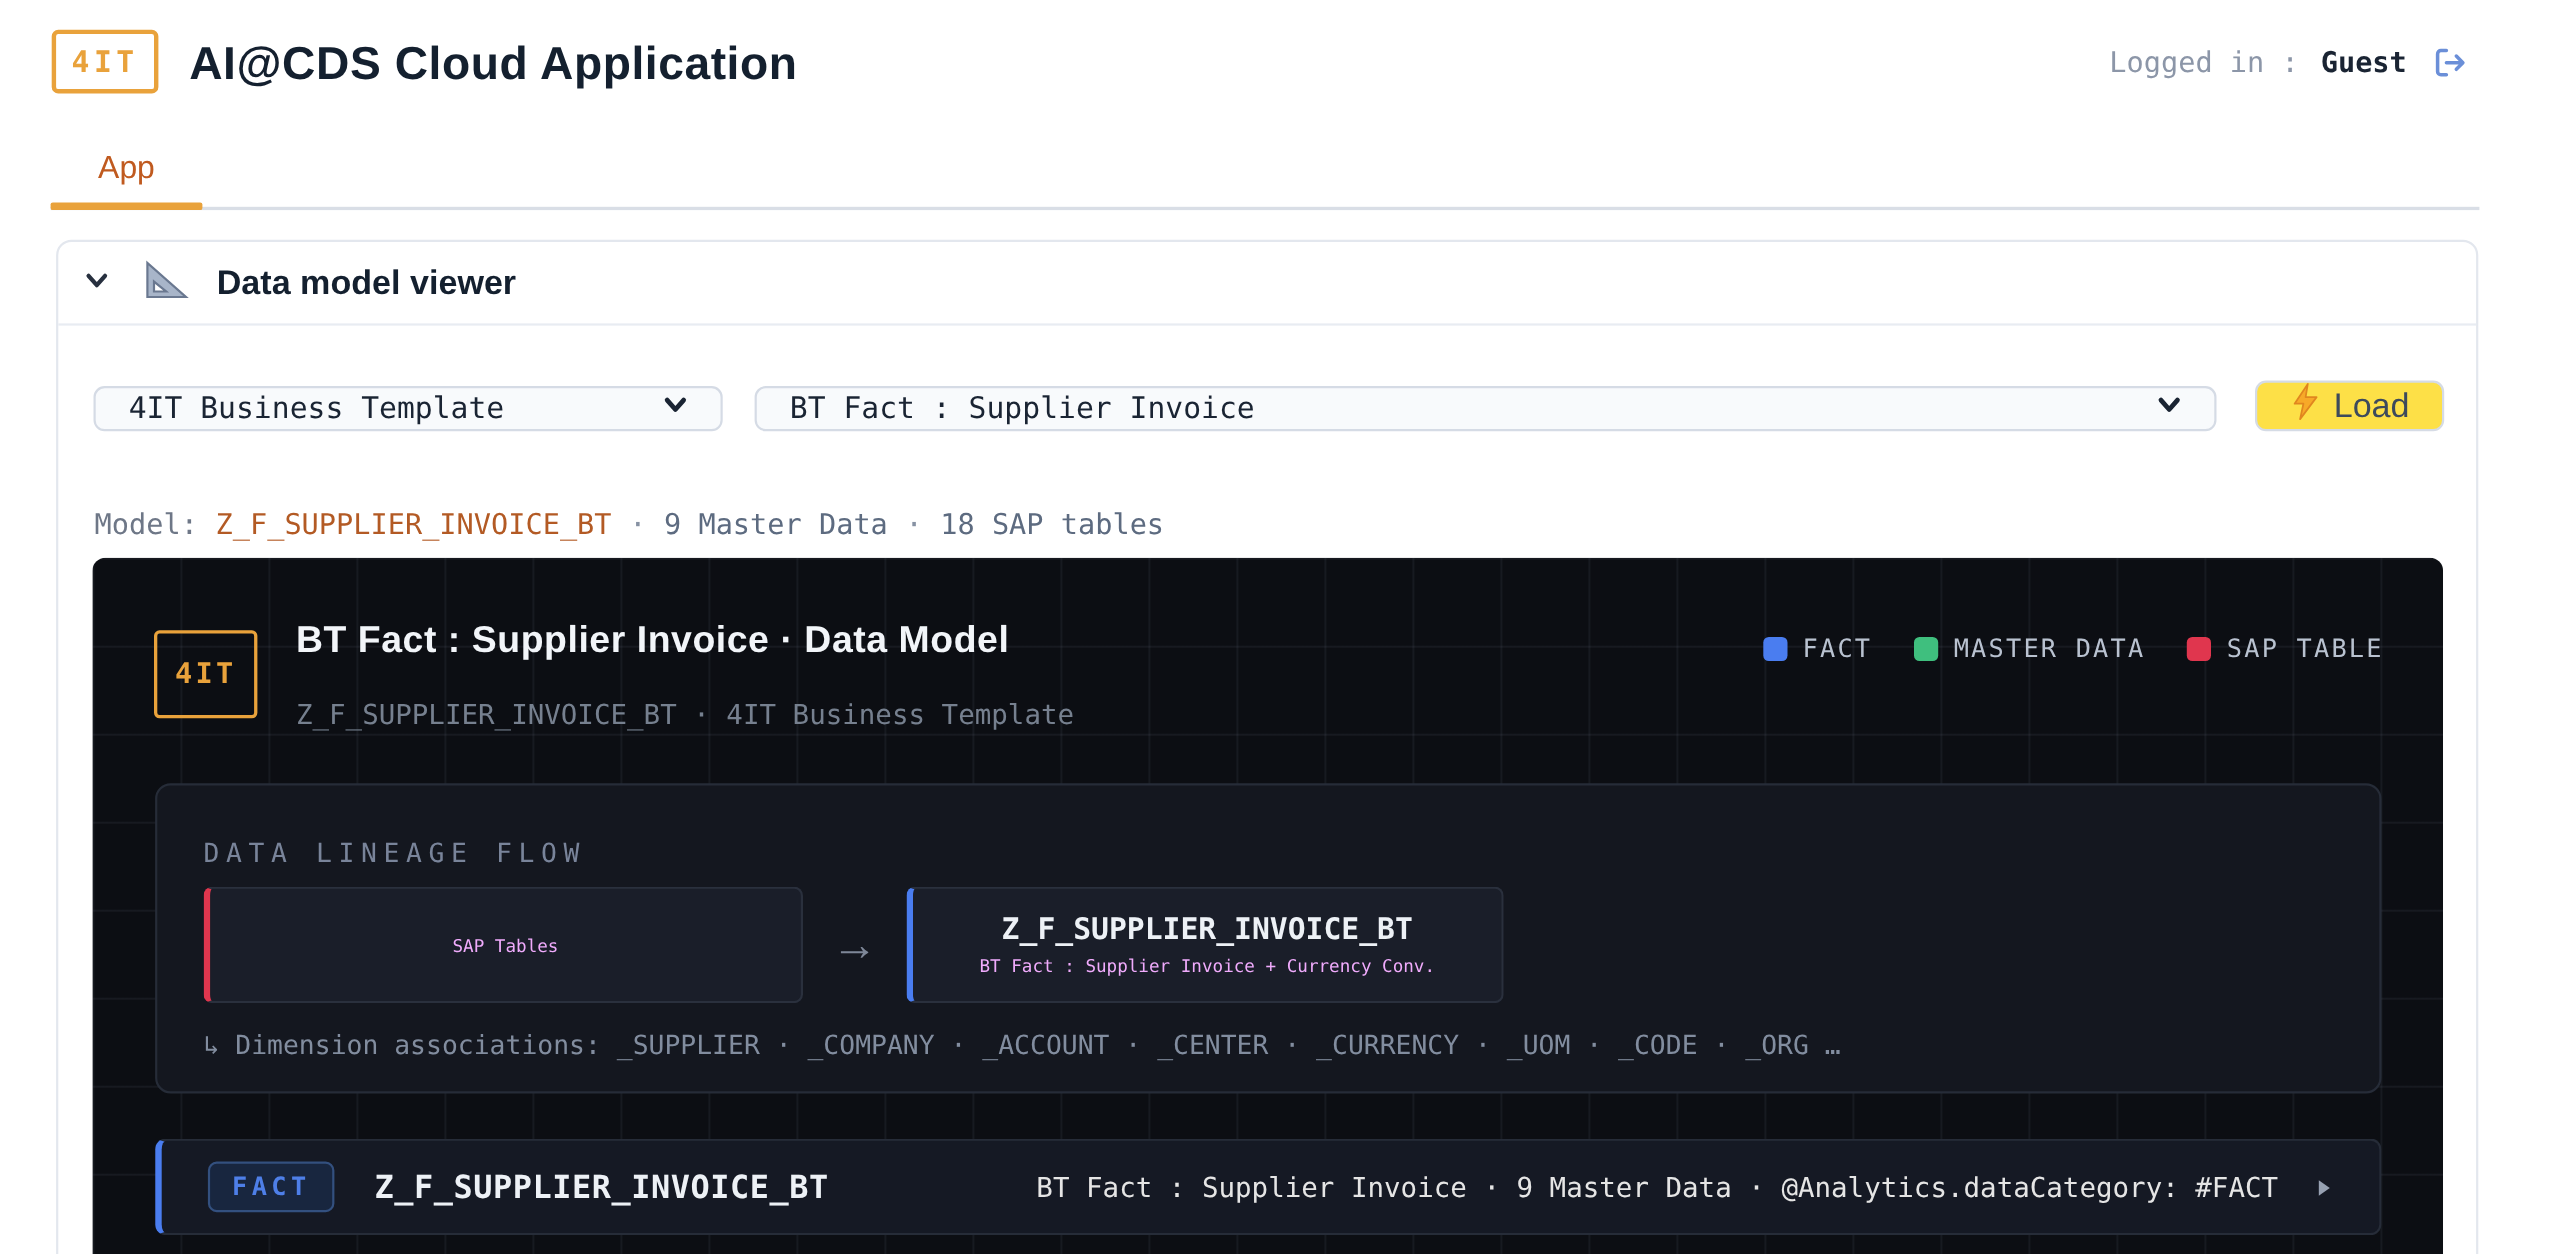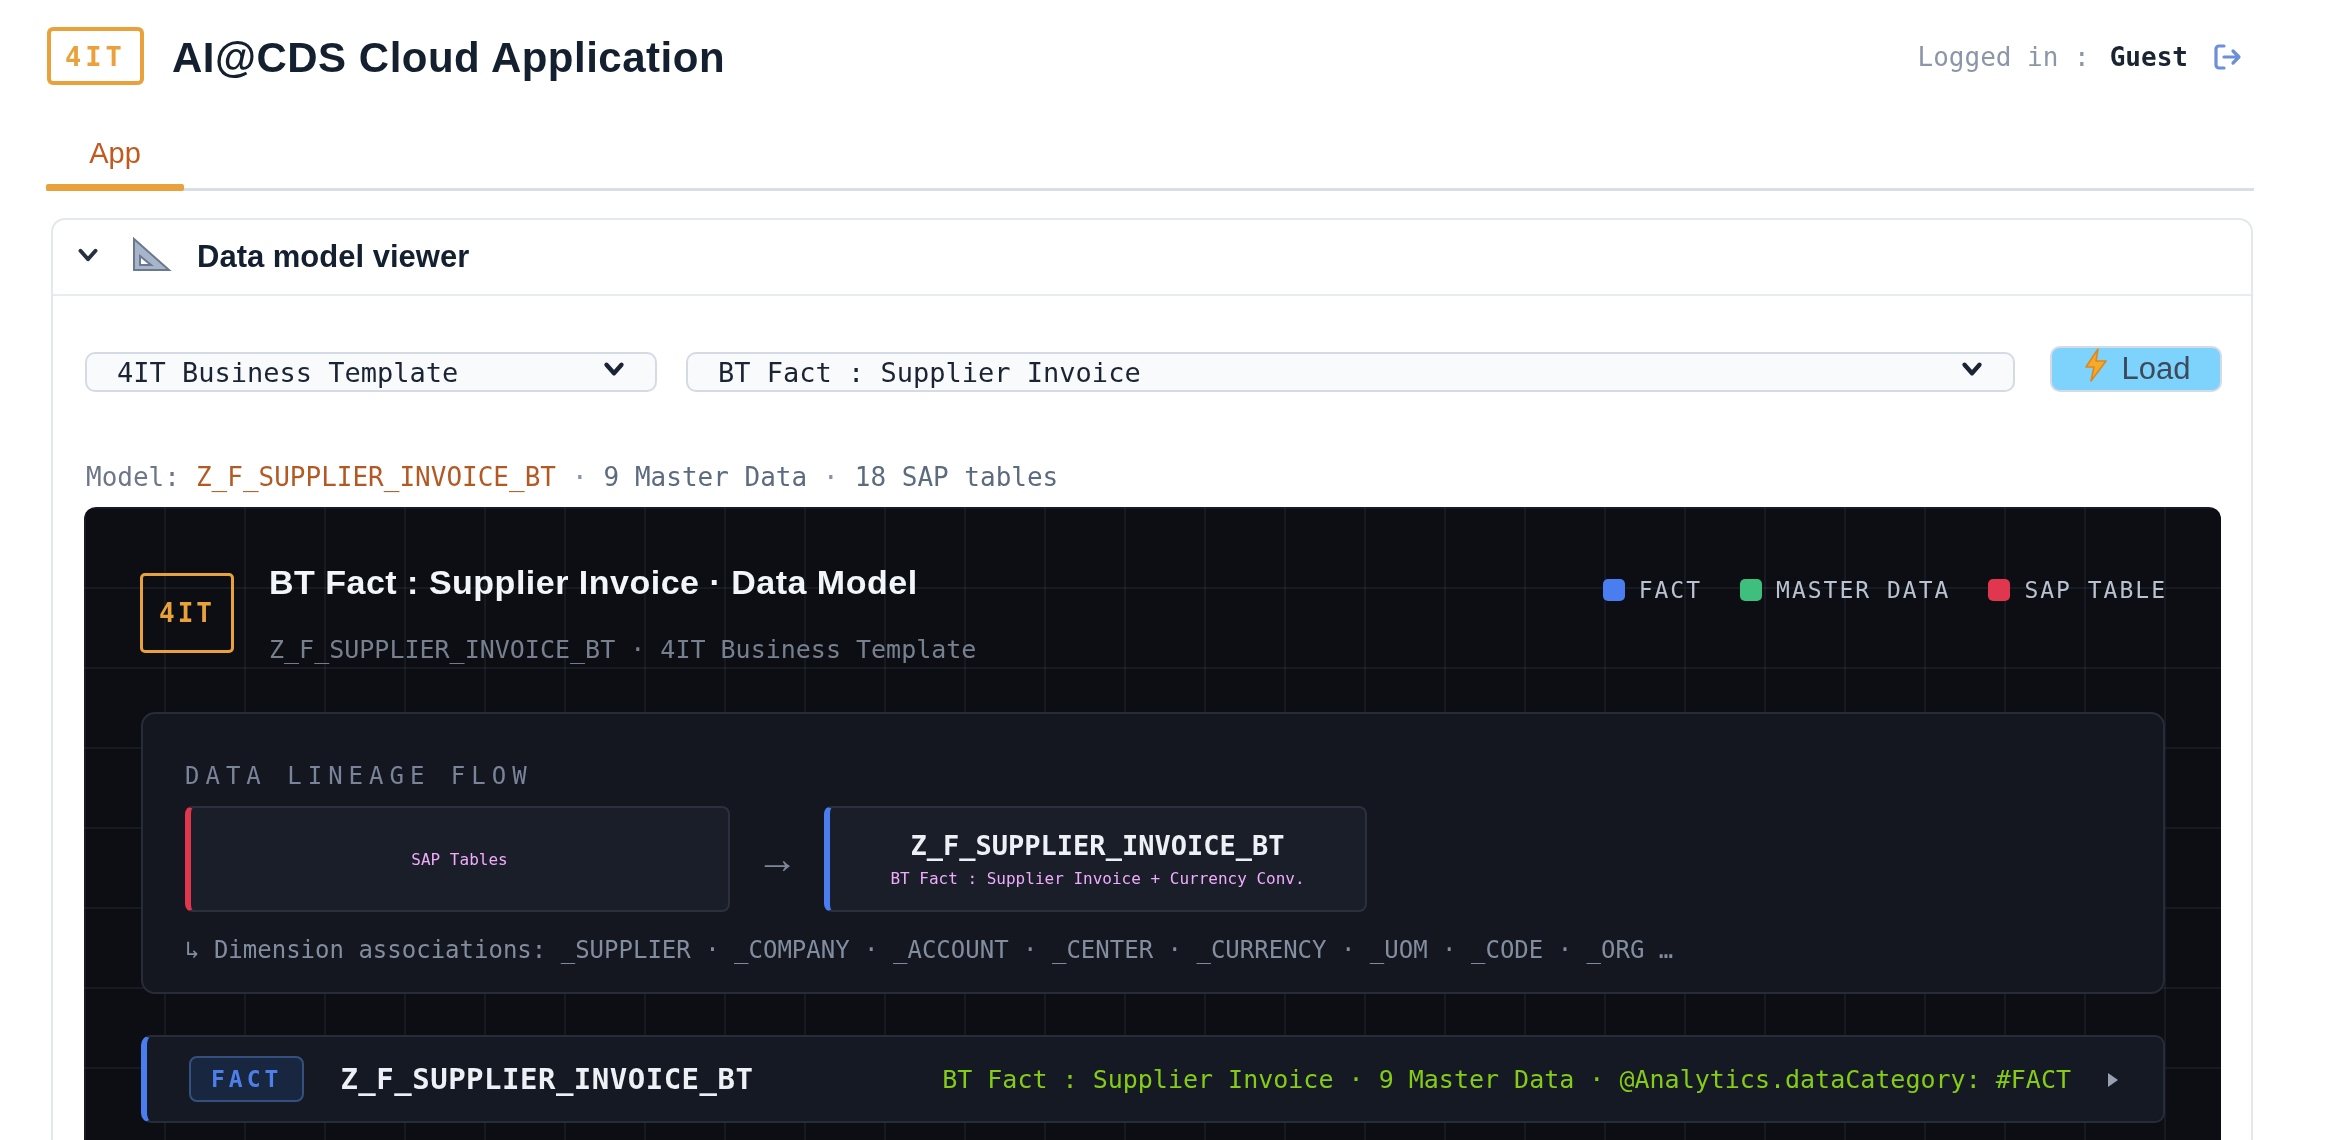--- a/index.html
+++ b/index.html
@@ -70,7 +70,7 @@
   .dd-model { width:572px; margin-right:29px; }
   .dd-view  { width:1329px; margin-right:35px; }
   .load-btn {
-    width:172px; background:#7dd3fc; border:2px solid #D5DBE5; border-radius:10px;
+    width:172px; background:#fde047; border:2px solid #D5DBE5; border-radius:10px;
     display:flex; align-items:center; justify-content:center; gap:12px;
     font-size:31px; color:#3D4A5C; cursor:pointer;
   }

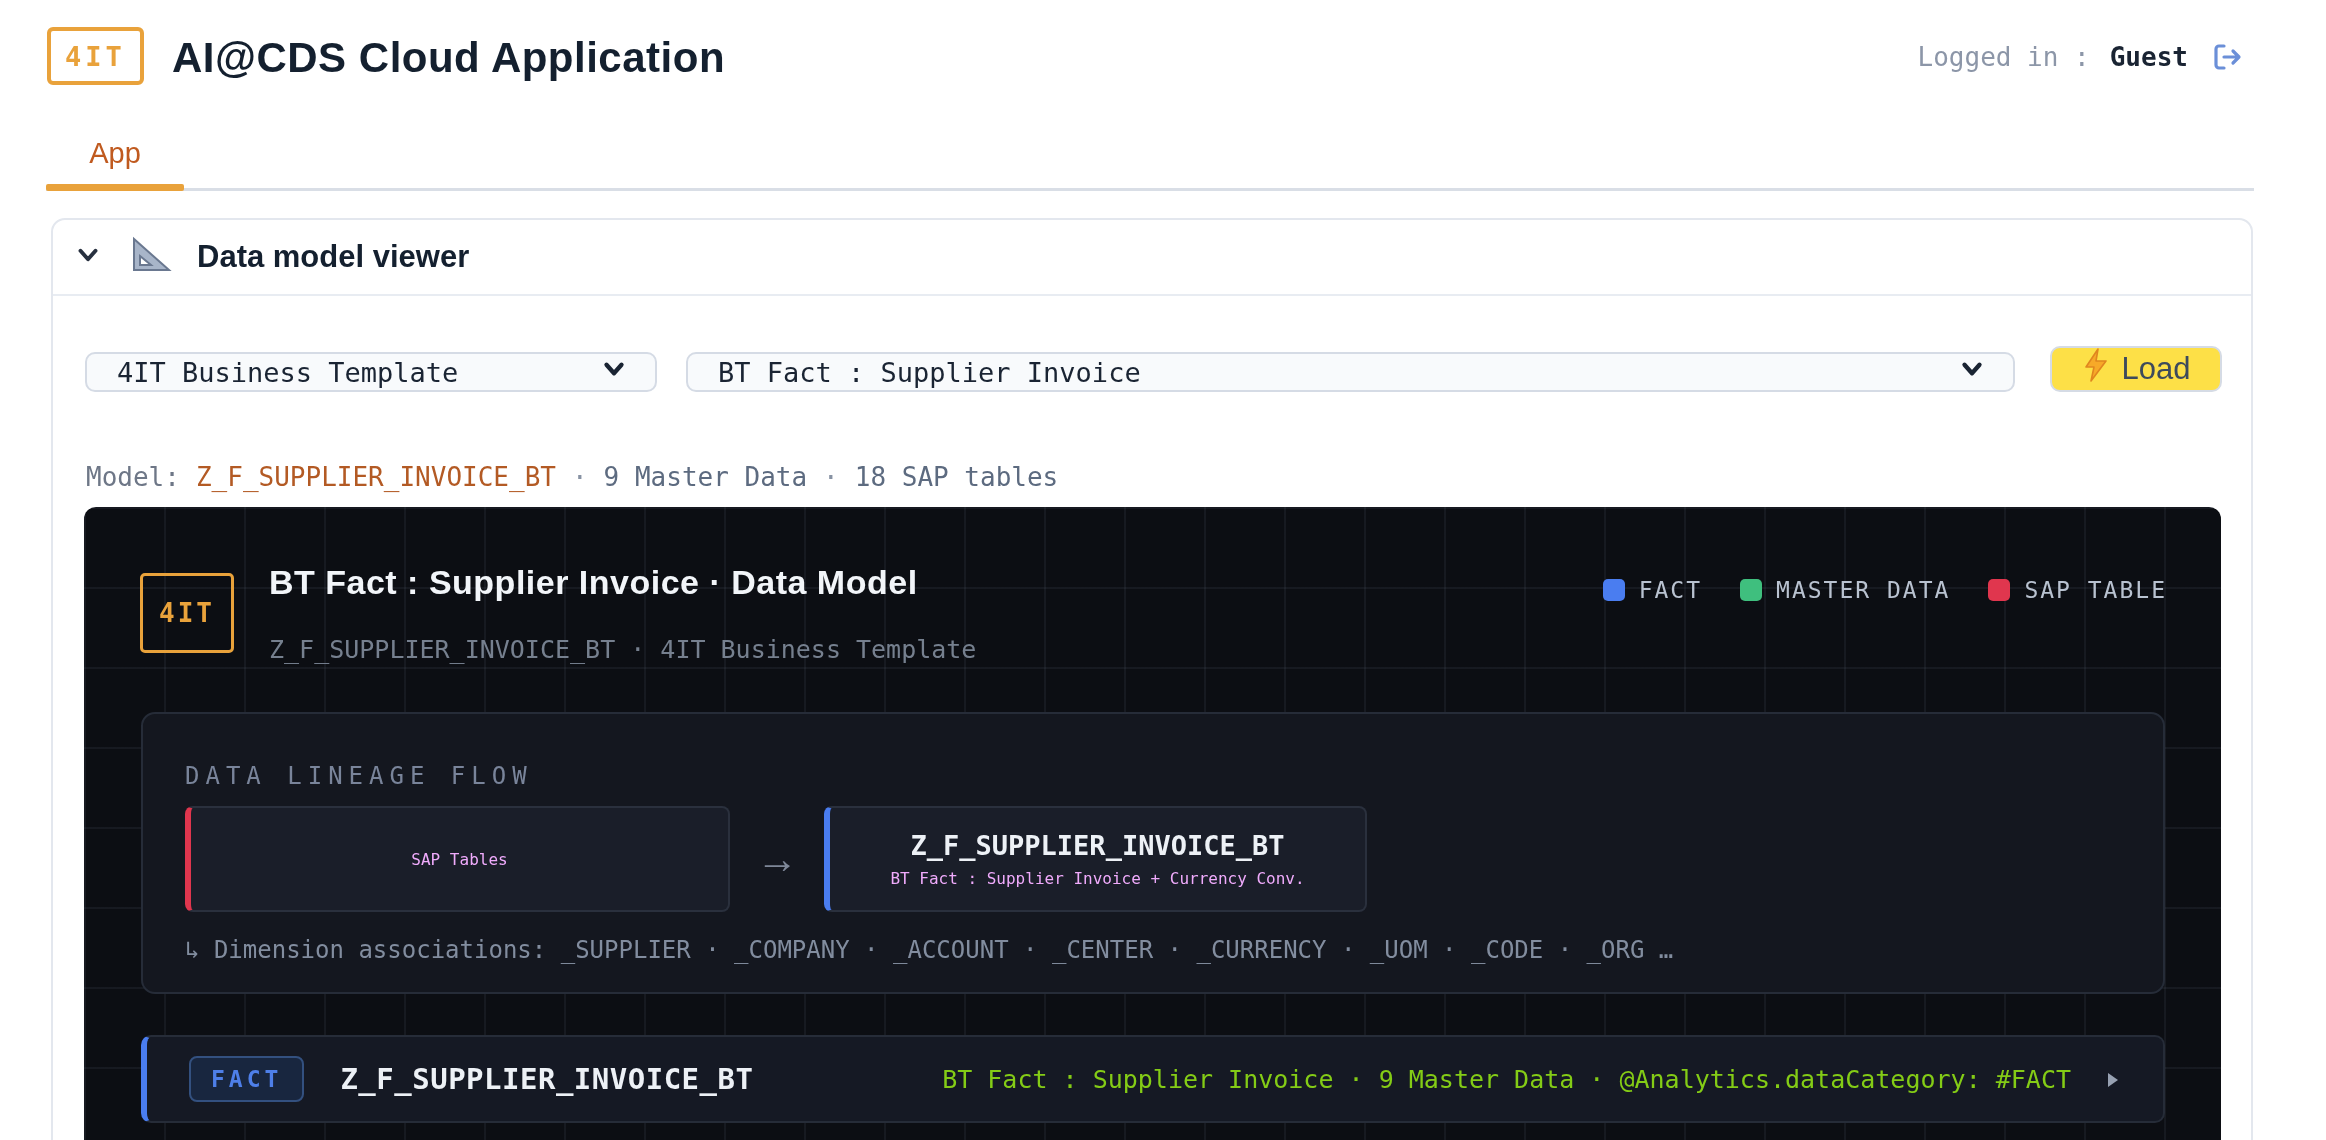--- a/index.html
+++ b/index.html
@@ -157,7 +157,7 @@
   }
   .fact-name { color:#EDF1F6; font-size:29px; font-weight:bold; letter-spacing:0.5px; }
   .fact-details {
-    margin-left:auto; color:#84cc16; font-size:25px; white-space:nowrap;
+    margin-left:auto; color:#e5e5e5; font-size:25px; white-space:nowrap;
     display:flex; align-items:center; gap:36px;text-align:center;
   }
 </style>

